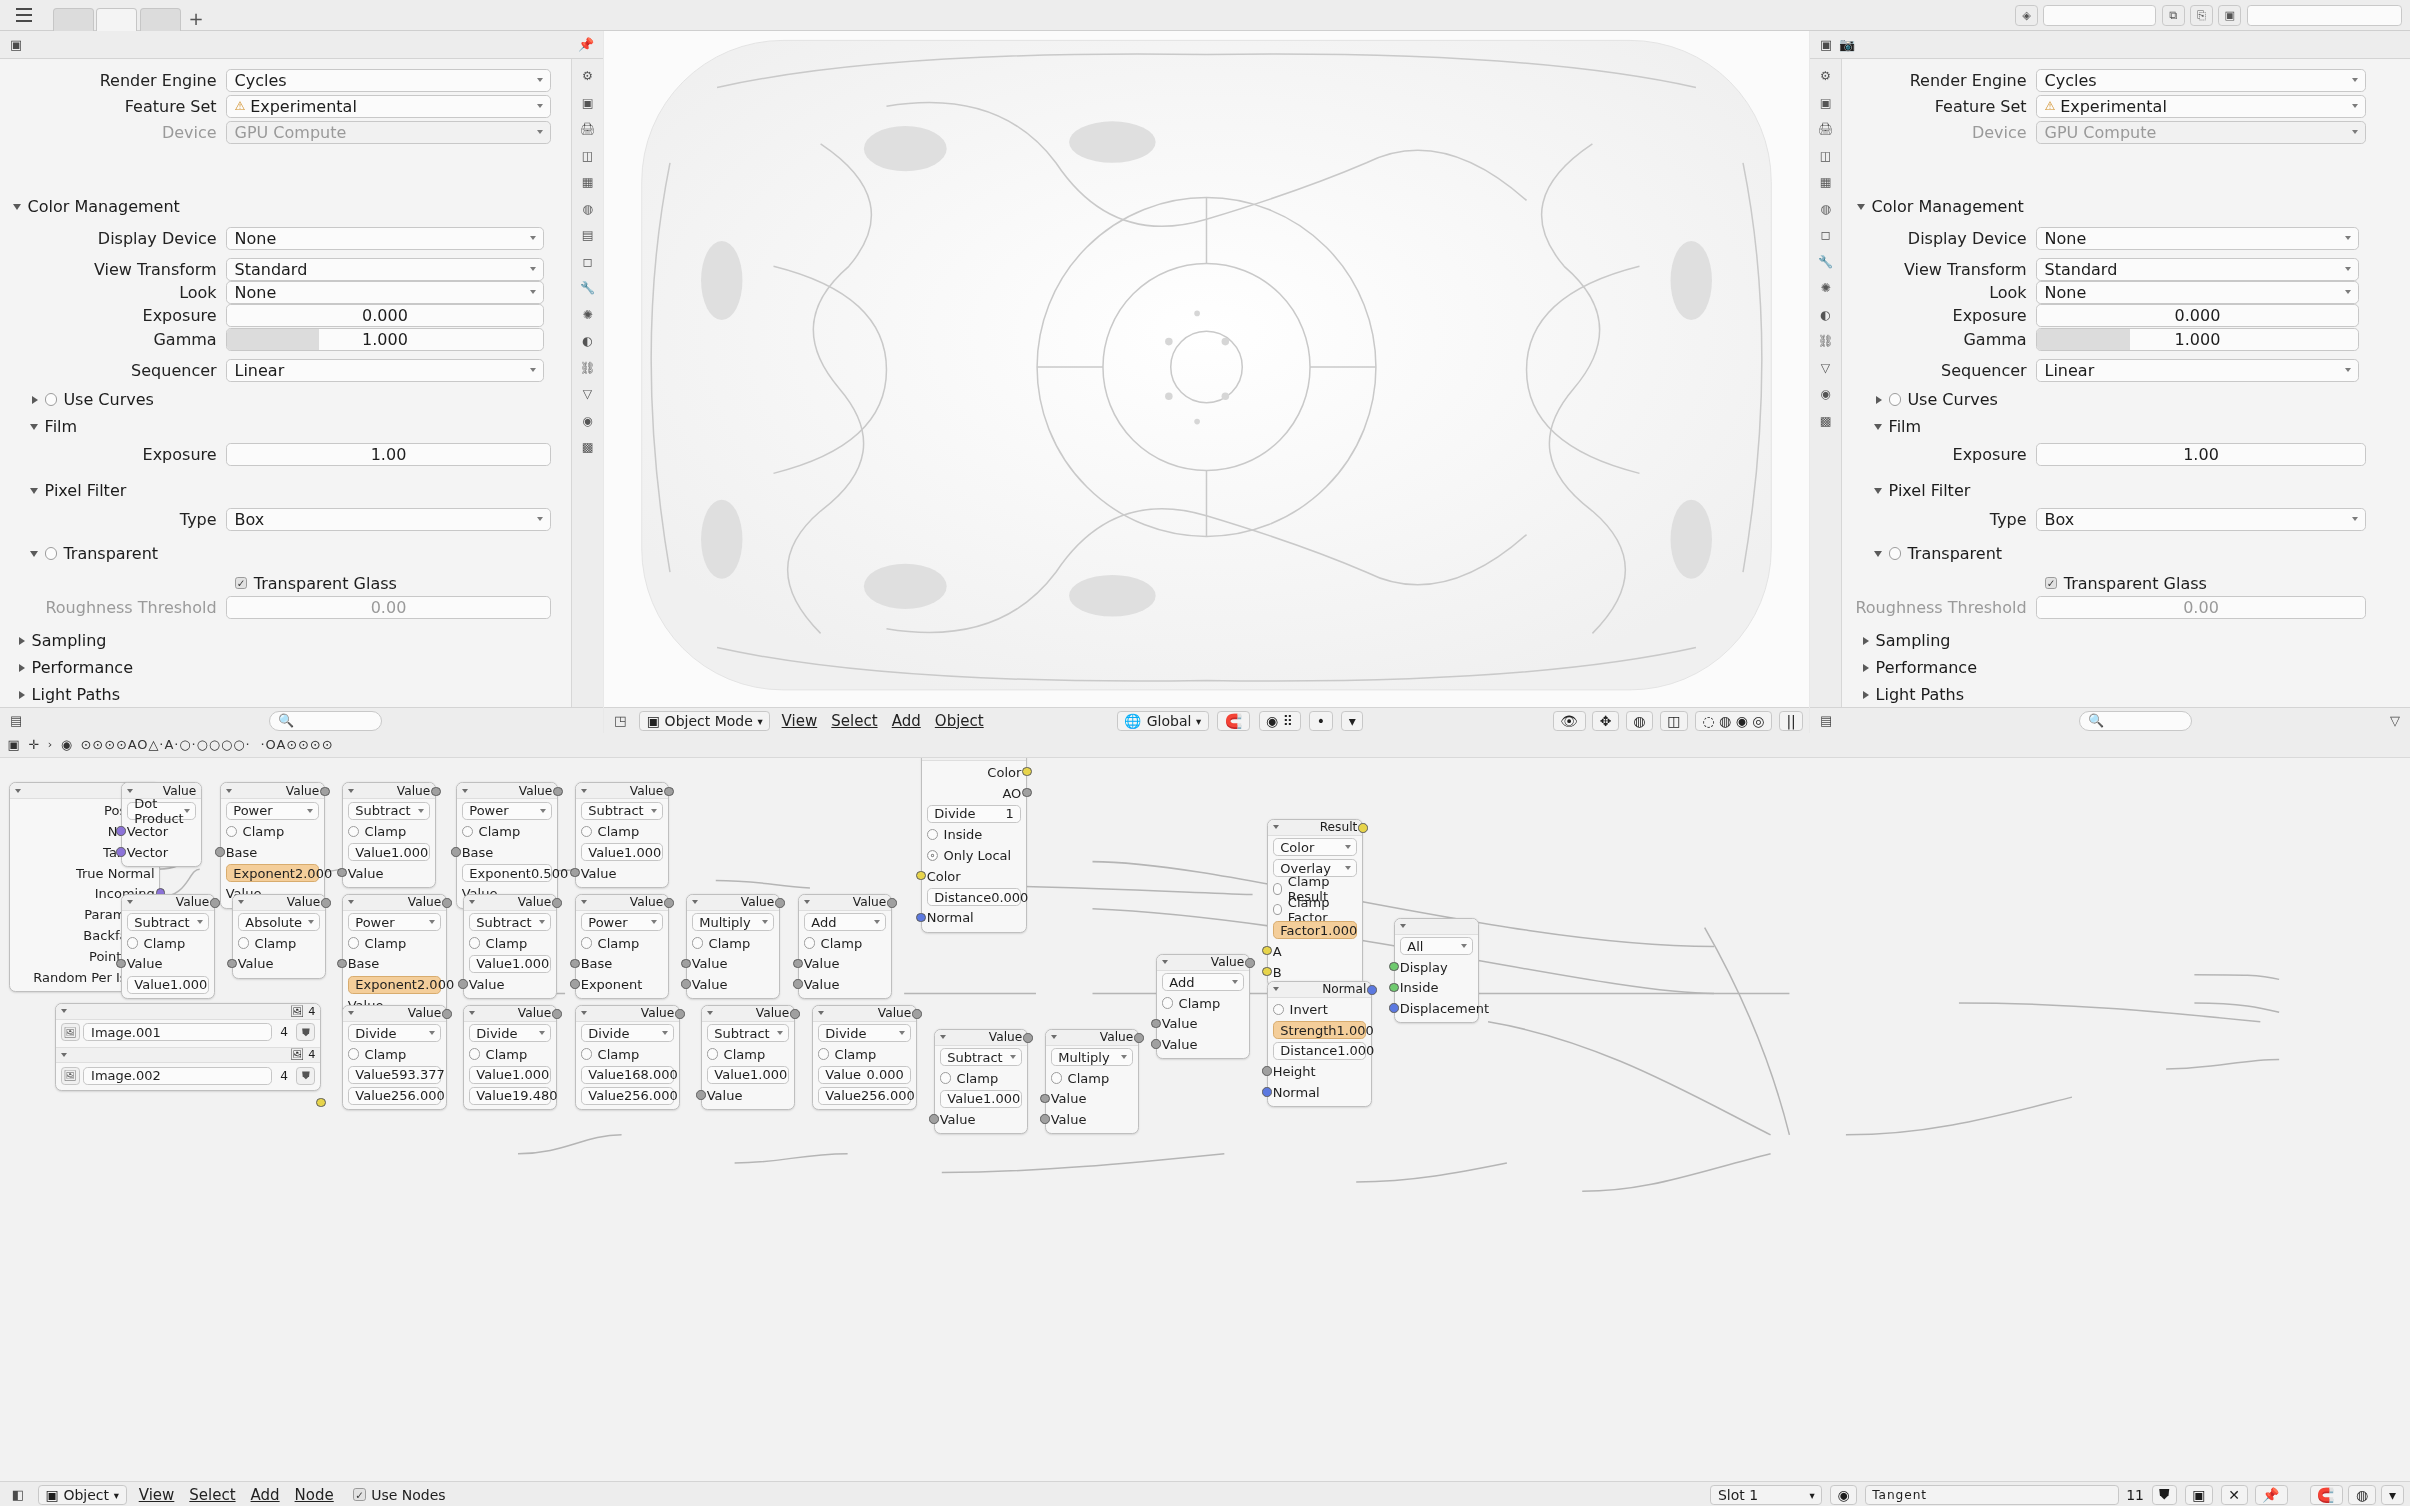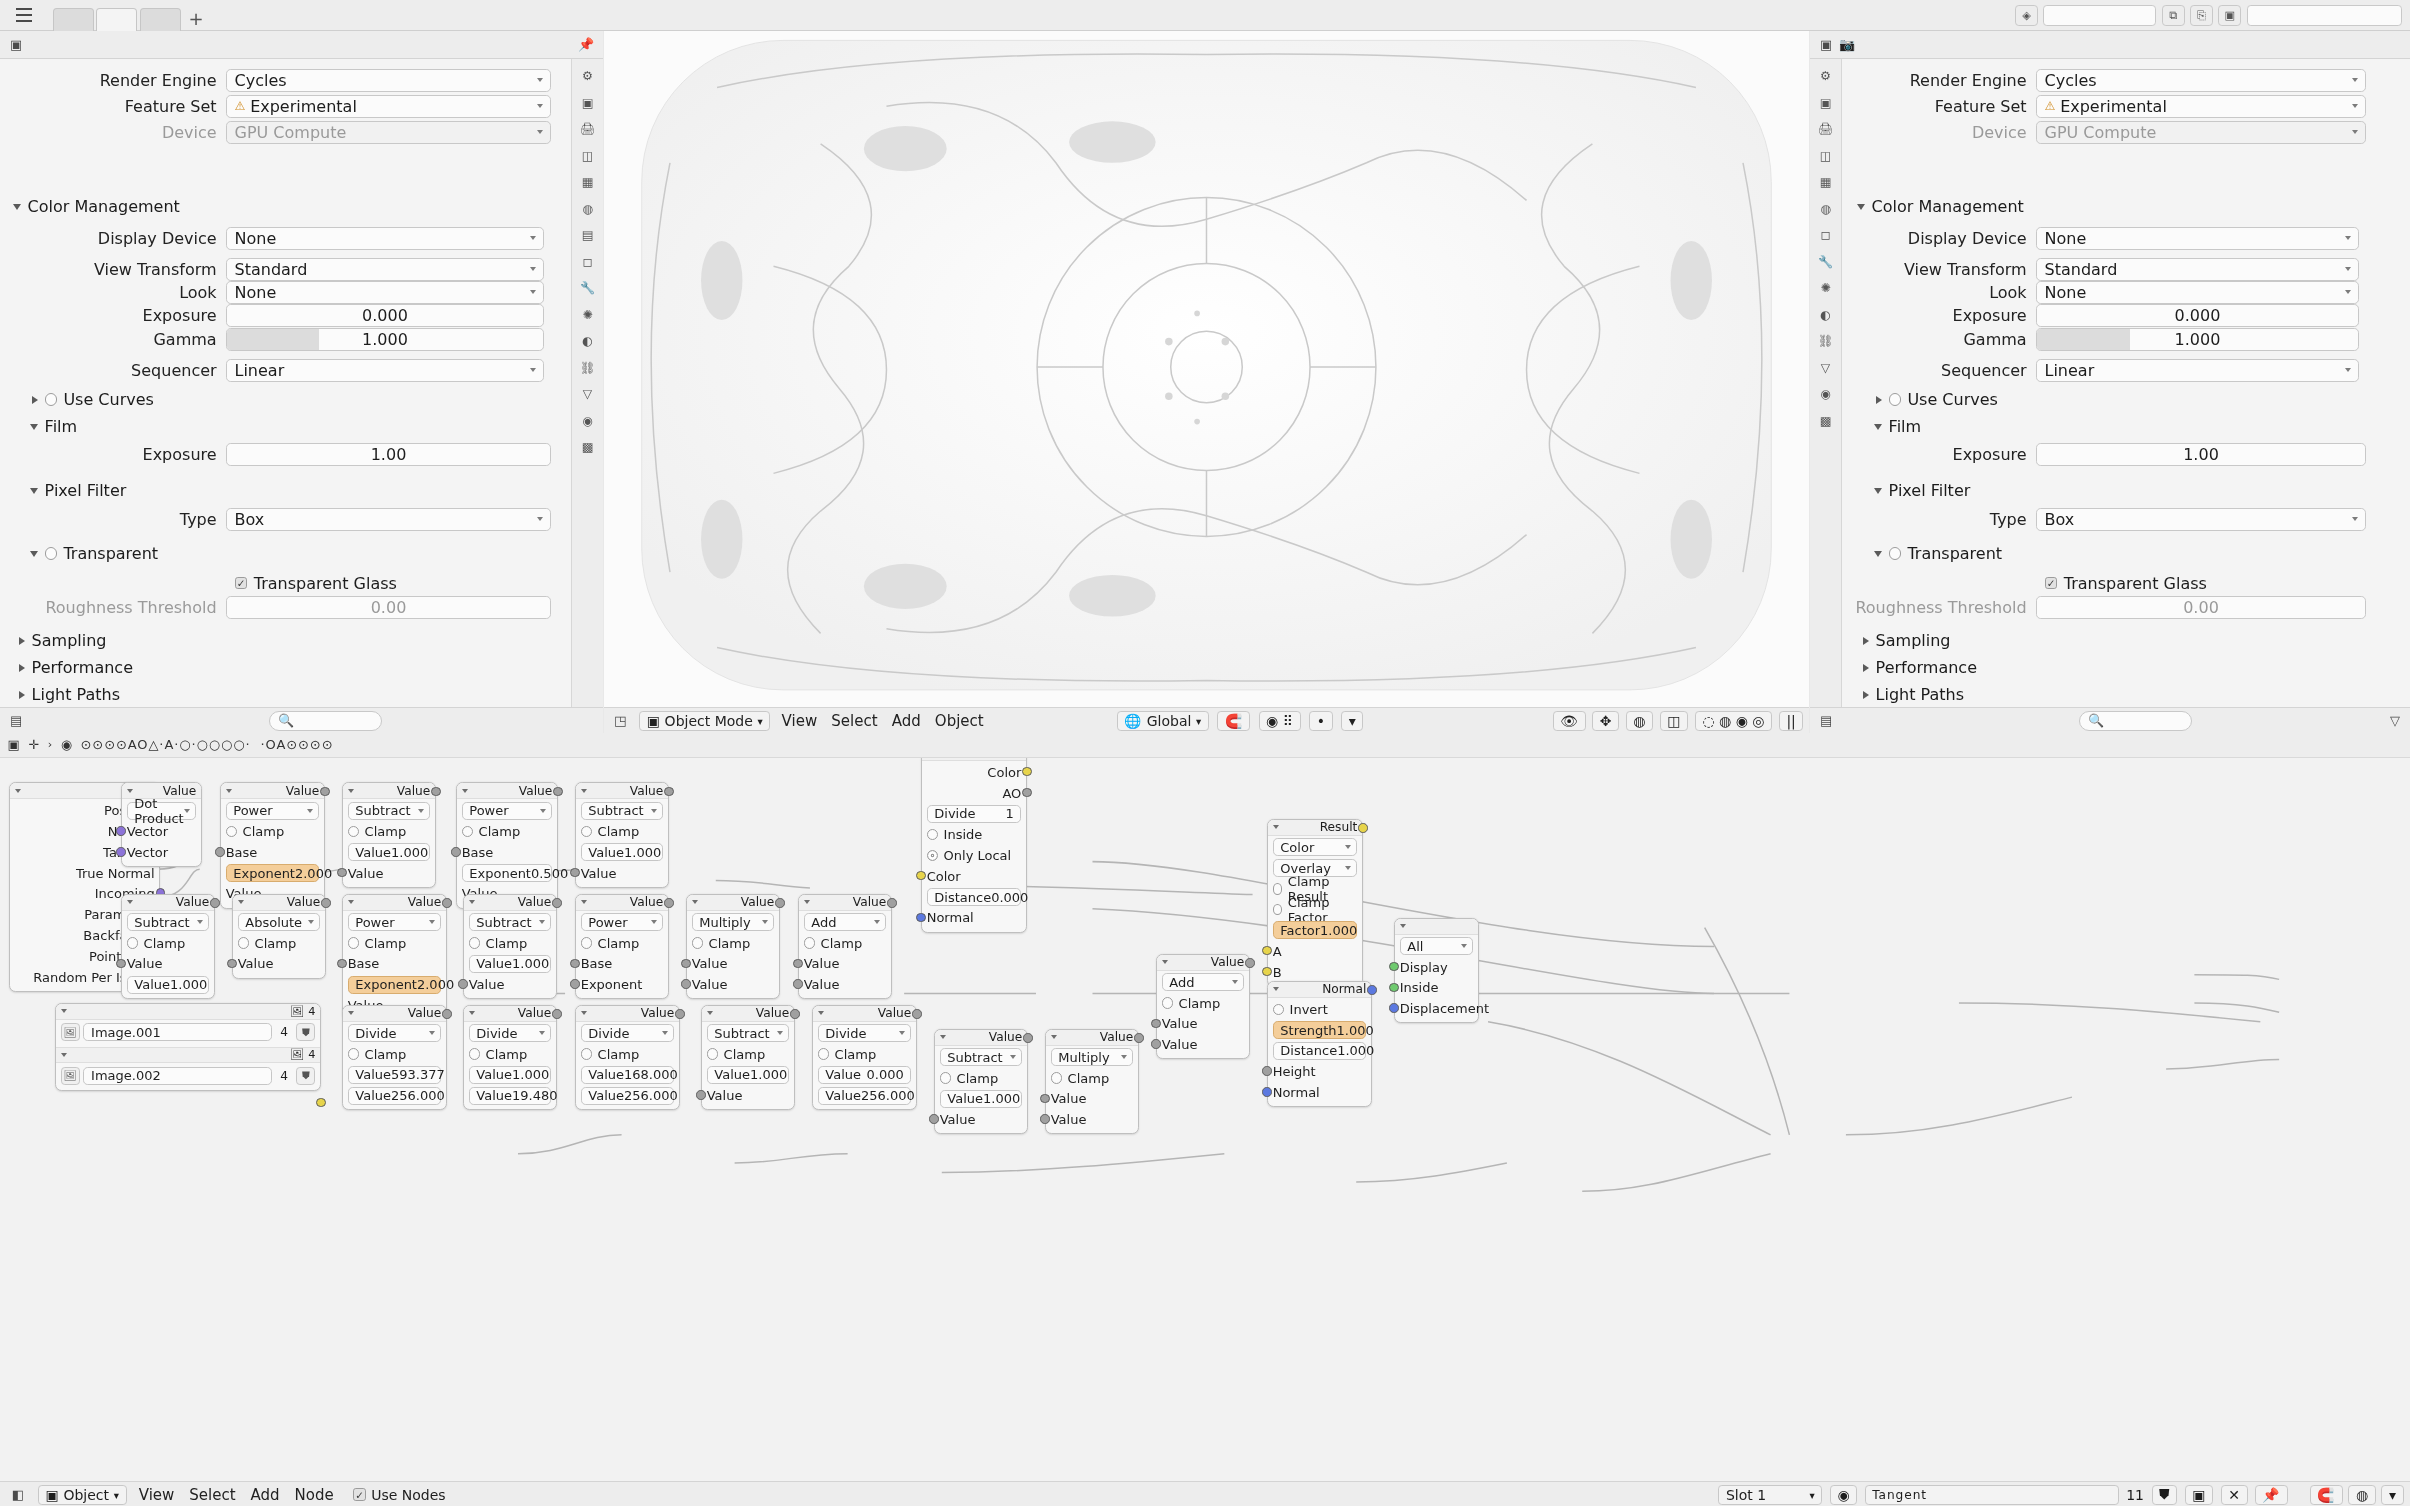--- a/index.html
+++ b/index.html
@@ -92,7 +92,7 @@
             font-size: 14px; color: #222; }
   .pill { height: 20px; border: 0.9px solid #c8c8c8; background: #f3f3f3; border-radius: 3.8px;
           display: flex; align-items: center; padding: 0 6.6px; gap: 4.7px; font-size: 14px; }
-  .menuitem { font-size: 15px; color: #222; padding: 0 2.8px; }
+  .menuitem { font-size: 15px; color: #222; padding: 0 2.8px; text-decoration: underline; }
   .render-obj { position: absolute; }
 
   

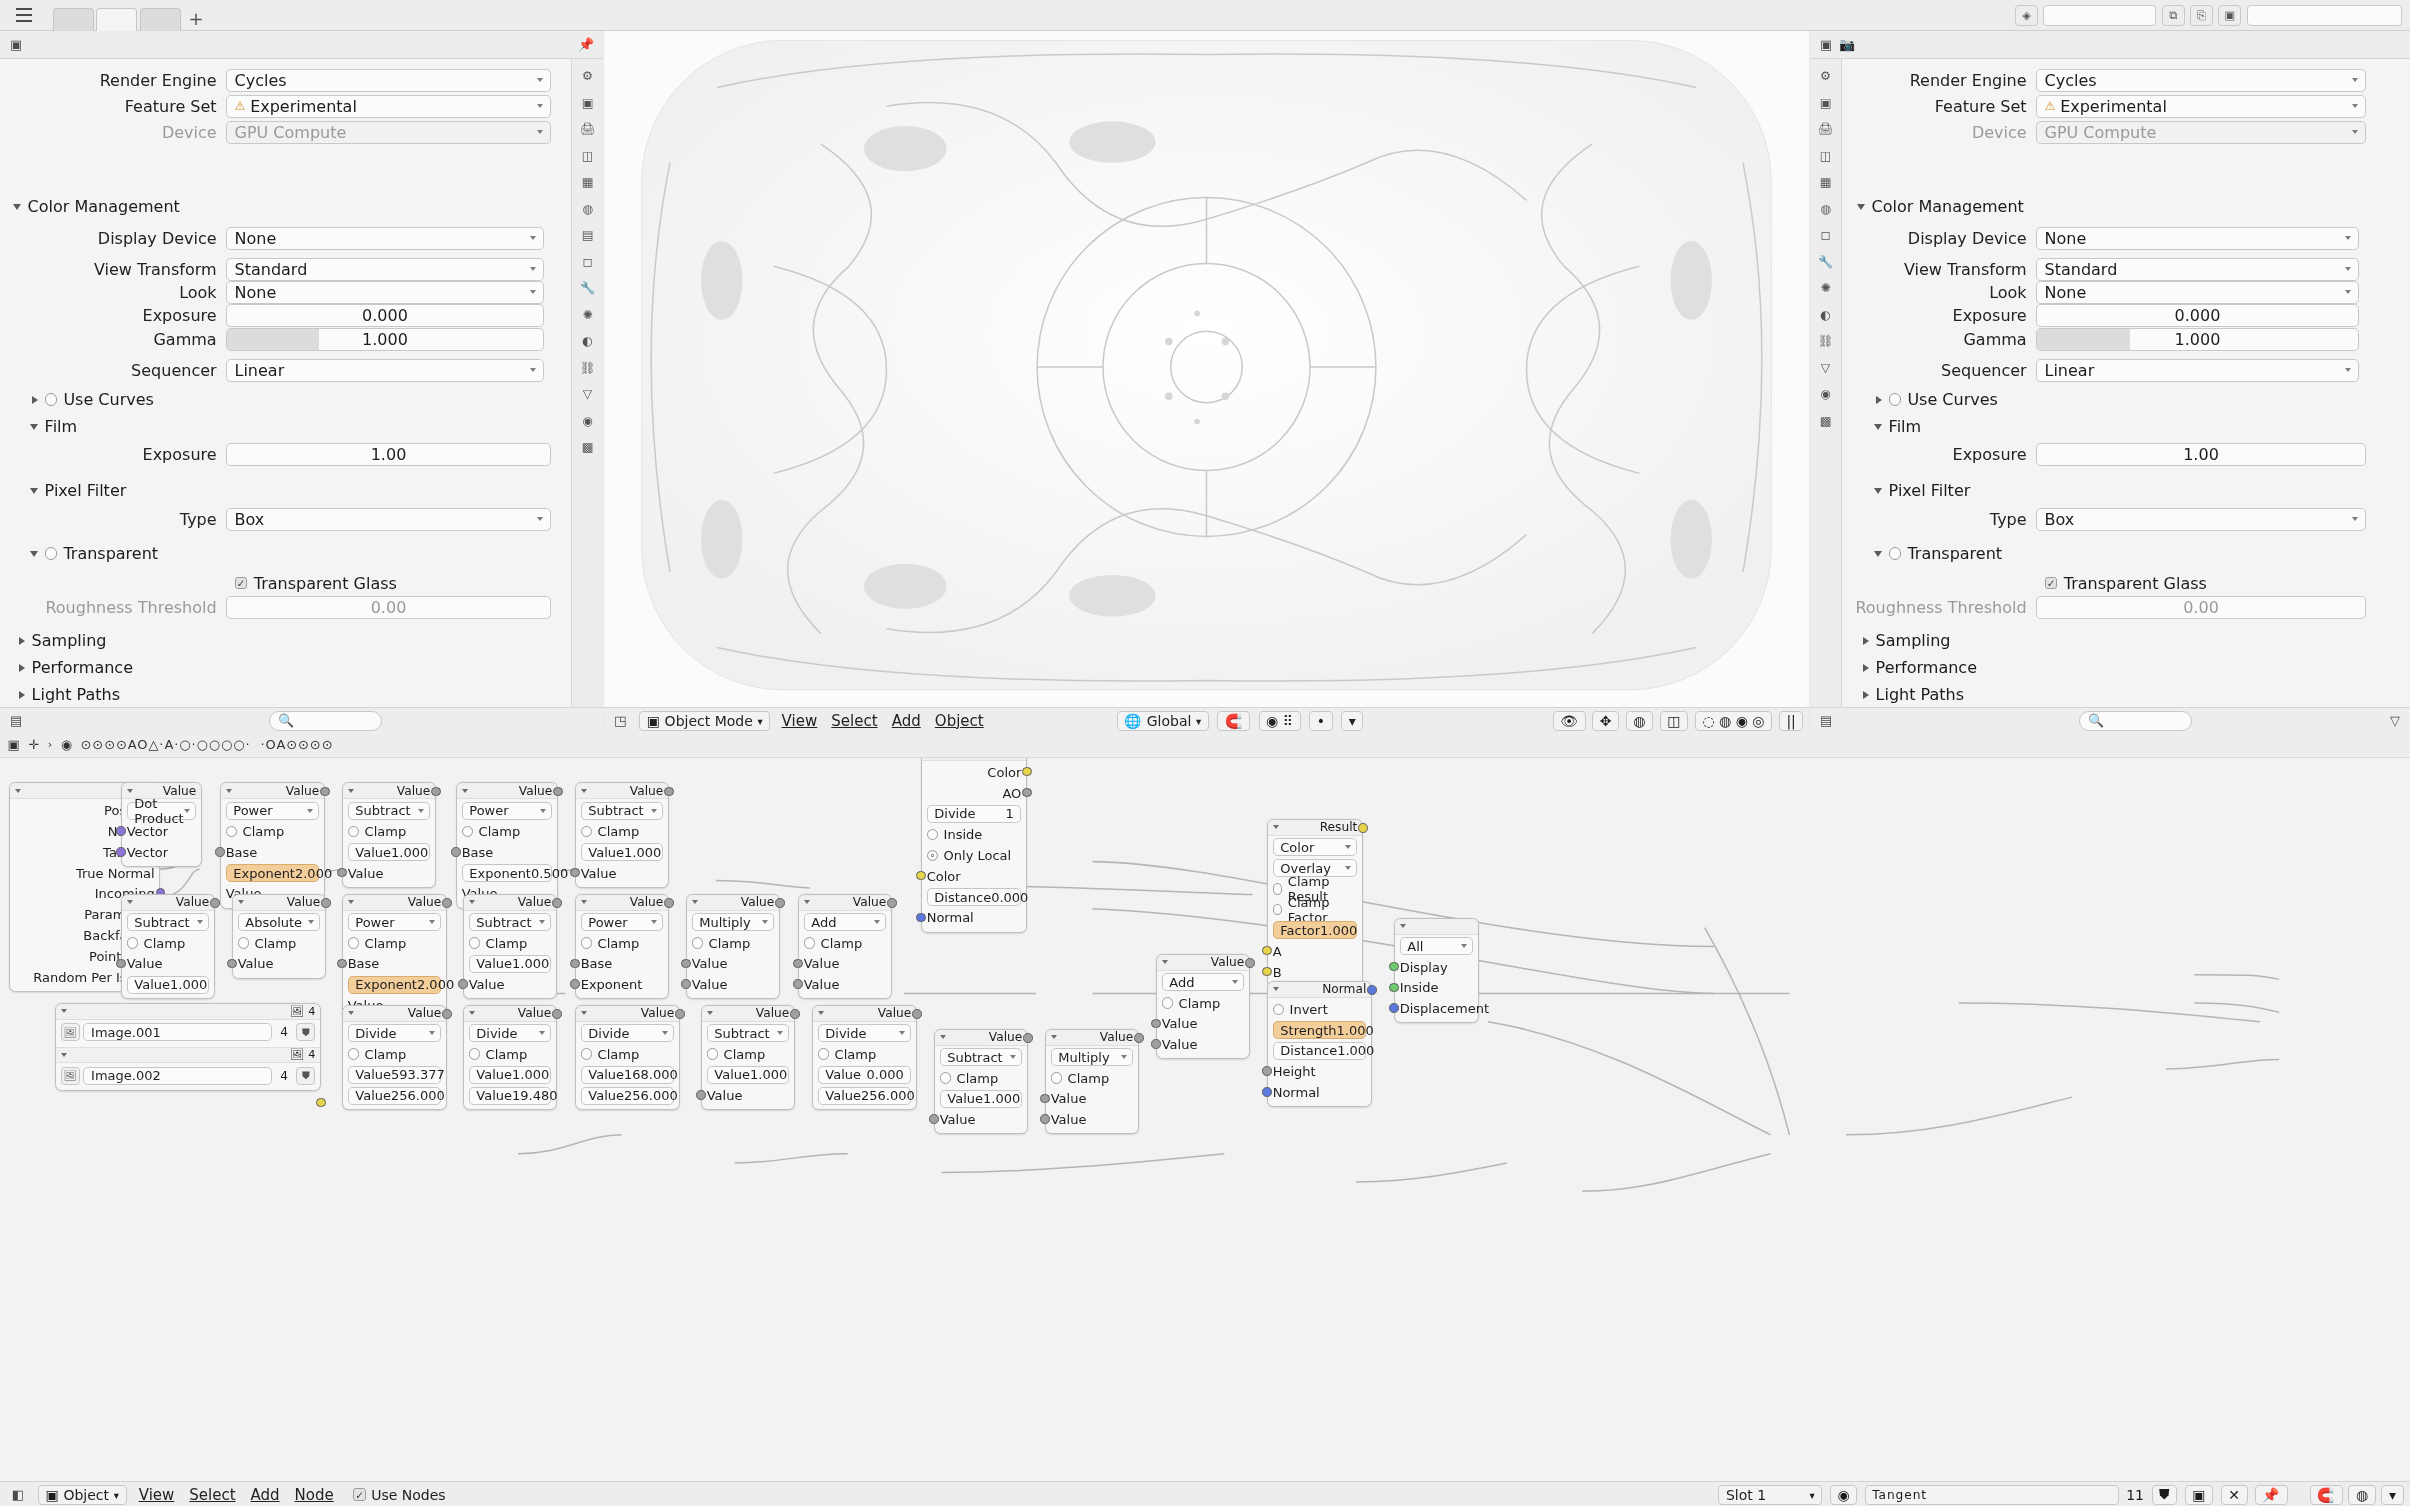--- a/index.html
+++ b/index.html
@@ -1423,7 +1423,7 @@
         <span>Use Nodes</span>
       </div>
       <div style="margin-left:auto; display:flex; align-items:center; gap:7.5px;">
-        <div class="pill" style="width:104px; justify-content:space-between;">
+        <div class="pill" style="width:112px; justify-content:space-between;">
           <span>Slot 1</span>
           <span style="font-size:10.4px">▾</span>
         </div>

